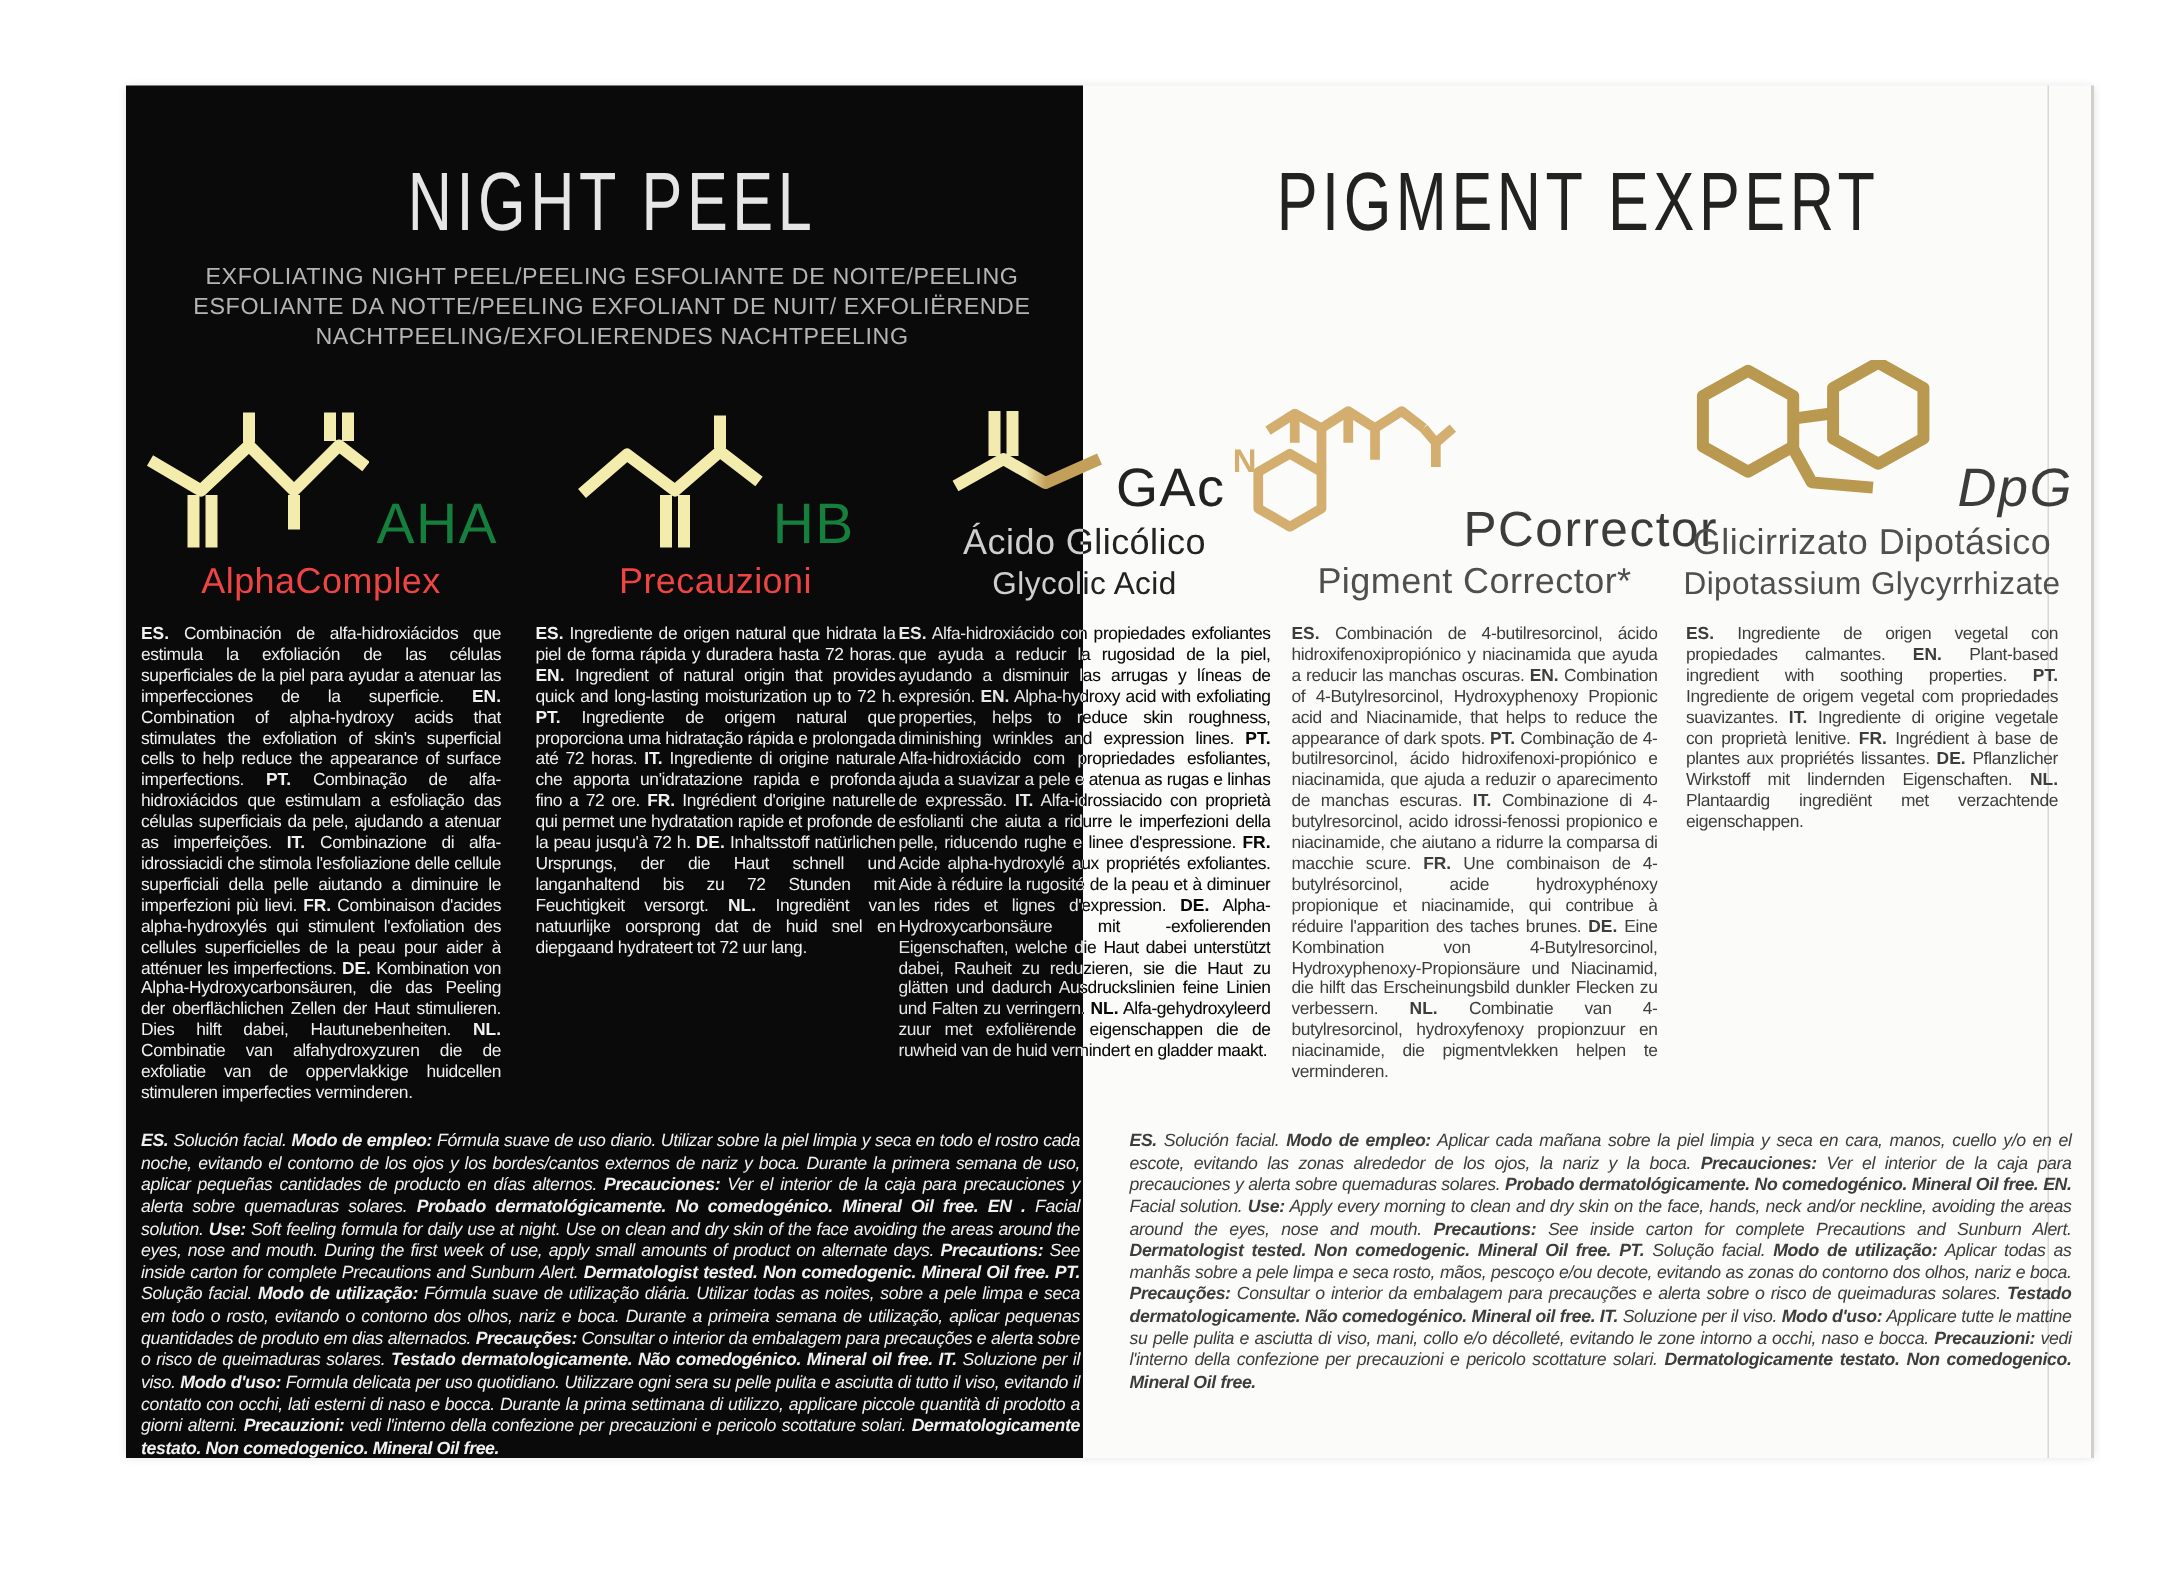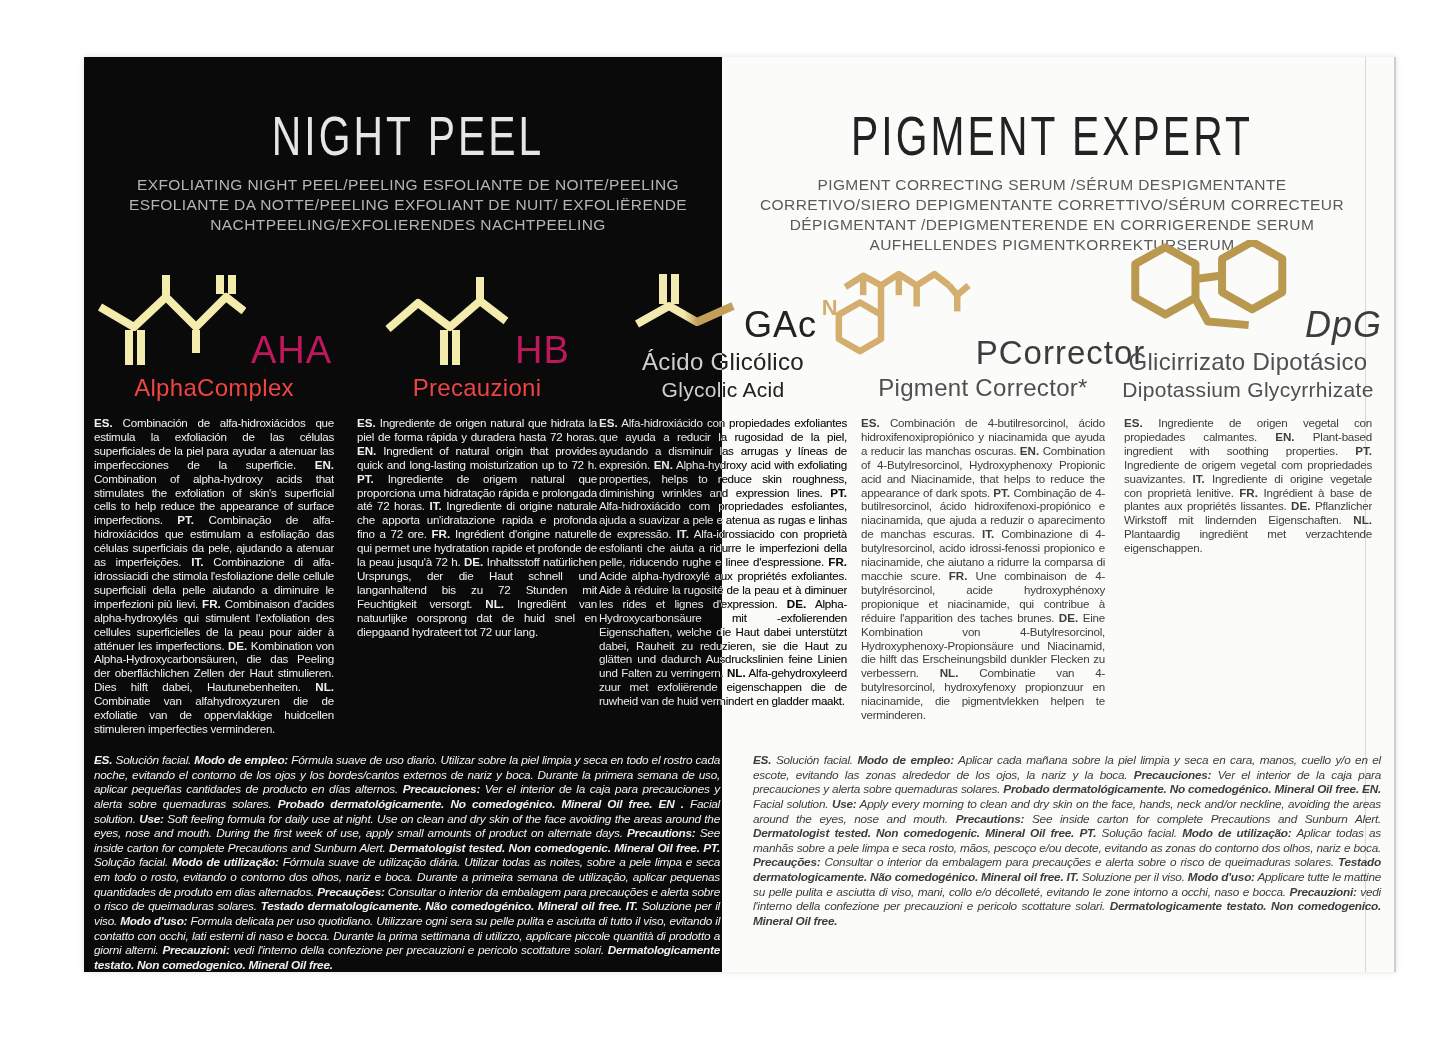--- a/index.html
+++ b/index.html
@@ -81,7 +81,6 @@
       </div>
       <div class="title-block tb-right">
         <div class="main-title">PIGMENT EXPERT</div>
-        <div class="subtitle">PIGMENT CORRECTING SERUM /SÉRUM DESPIGMENTANTE CORRETIVO/SIERO DEPIGMENTANTE CORRETTIVO/SÉRUM CORRECTEUR DÉPIGMENTANT /DEPIGMENTERENDE EN CORRIGERENDE SERUM AUFHELLENDES PIGMENTKORREKTURSERUM</div>
       </div>
 
       <div class="col col-1">

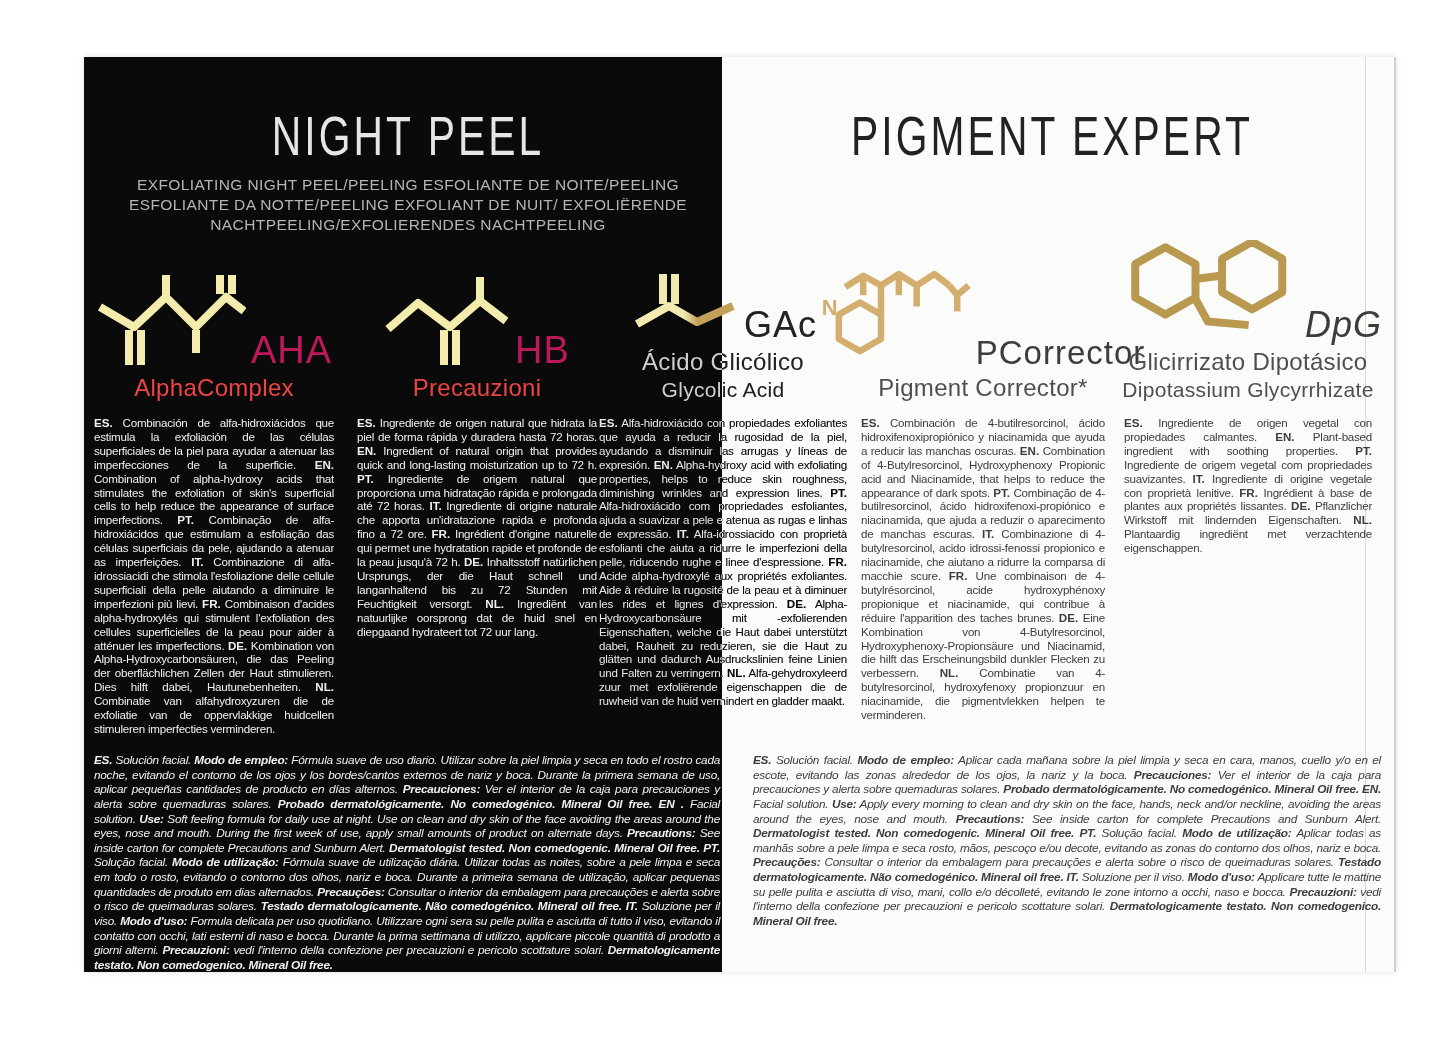--- a/index.html
+++ b/index.html
@@ -37,7 +37,7 @@
   .mol-wrap{height:152px;display:flex;flex-direction:column;align-items:center;justify-content:flex-end;}
   .mol-row{display:flex;align-items:flex-end;justify-content:center;gap:5px;}
   .mol-code{font-size:38px;letter-spacing:1px;line-height:.95;}
-  .code-light{color:#be185d;margin-top:39px;}
+  .code-light{color:#15803d;margin-top:39px;}
   .code-dark{color:#3c3c3c;}
   .mol-name{font-size:24px;margin-top:6px;letter-spacing:.3px;white-space:nowrap;}
   .mol-name2{font-size:21px;margin-top:2px;letter-spacing:.3px;white-space:nowrap;}

